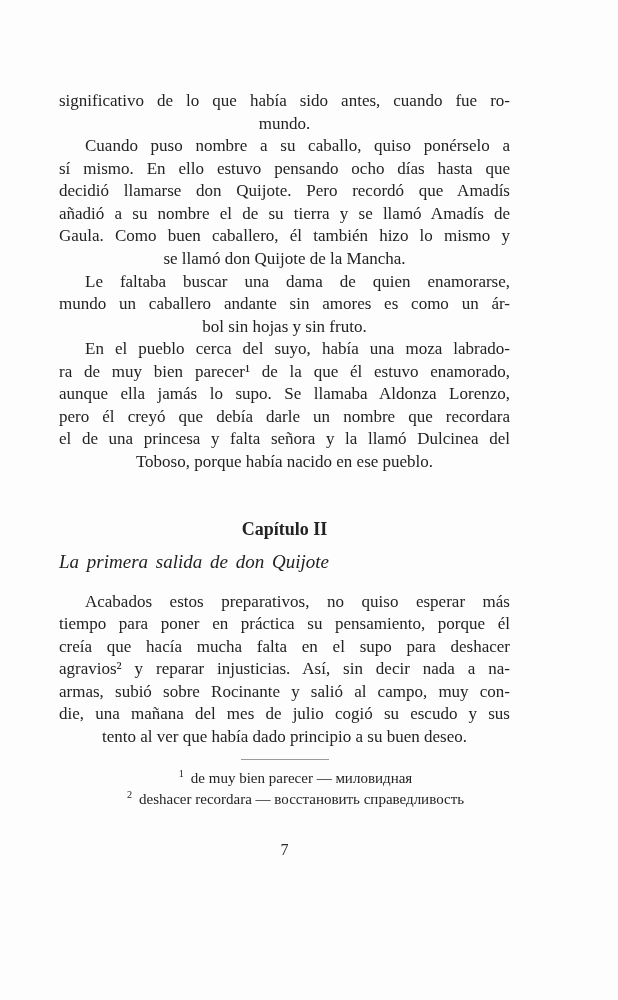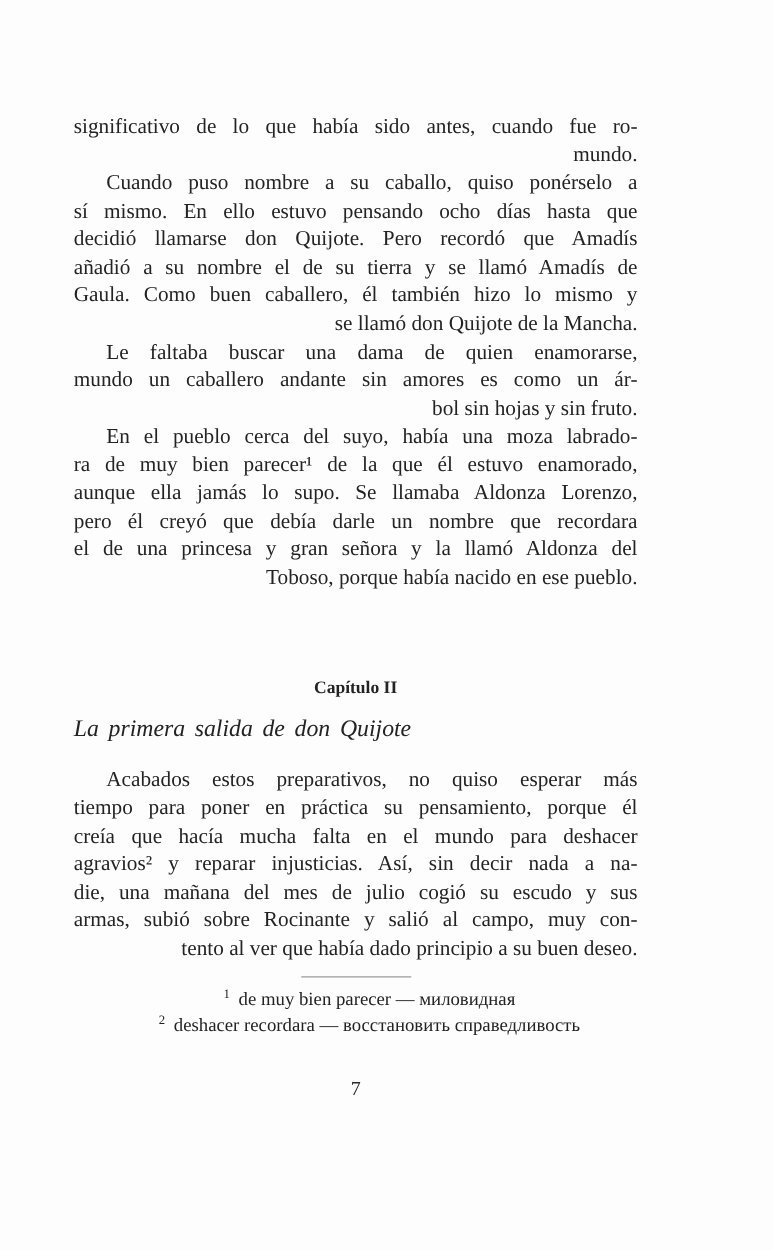--- a/index.html
+++ b/index.html
@@ -30,7 +30,7 @@
     font-size: 17px;
     line-height: 22.56px;
     white-space: normal;
-    text-align: right;
+    text-align: center;
   }
   .bl.j {
     text-align: justify;

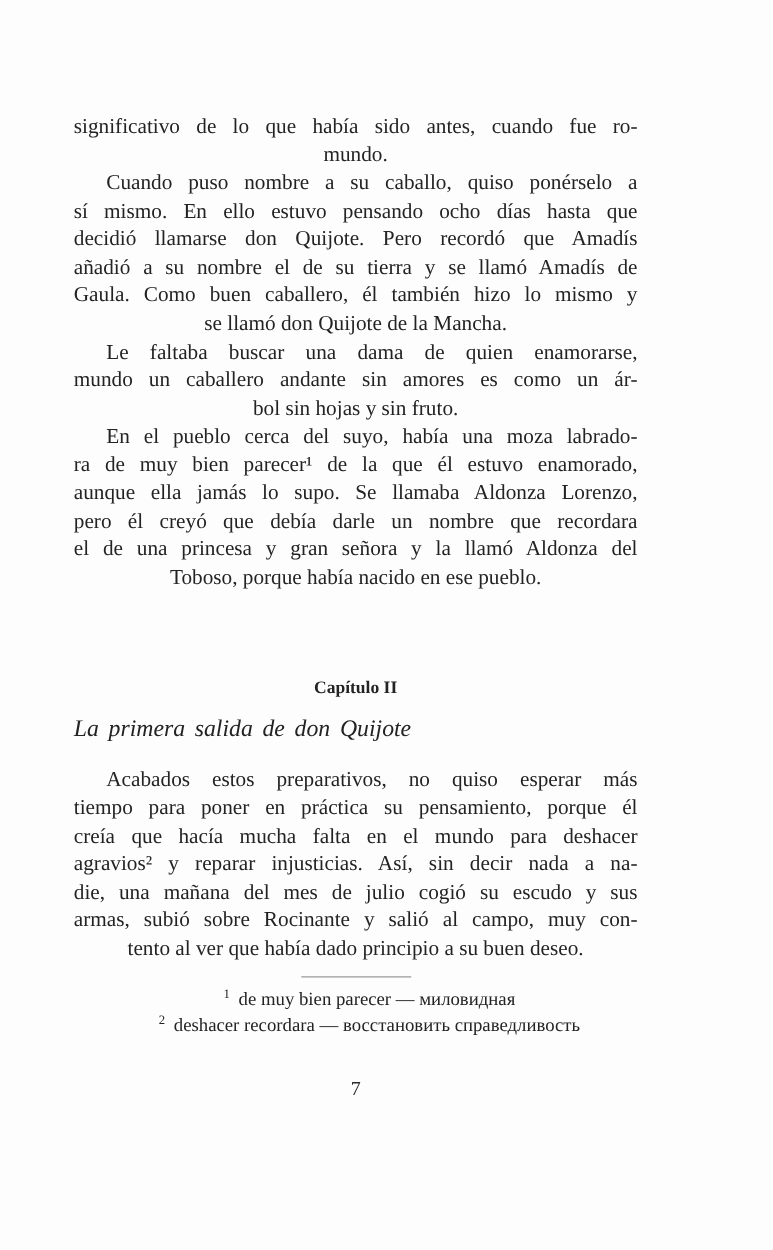--- a/index.html
+++ b/index.html
@@ -116,7 +116,7 @@
           <div class="bl j">ra de muy bien parecer¹ de la que él estuvo enamorado,</div>
           <div class="bl j">aunque ella jamás lo supo. Se llamaba Aldonza Lorenzo,</div>
           <div class="bl j">pero él creyó que debía darle un nombre que recordara</div>
-          <div class="bl j">el de una princesa y gran señora y la llamó Aldonza del</div>
+          <div class="bl j">el de una princesa y falta señora y la llamó Dulcinea del</div>
           <div class="bl">Toboso, porque había nacido en ese pueblo.</div>
         </div>
       </div>

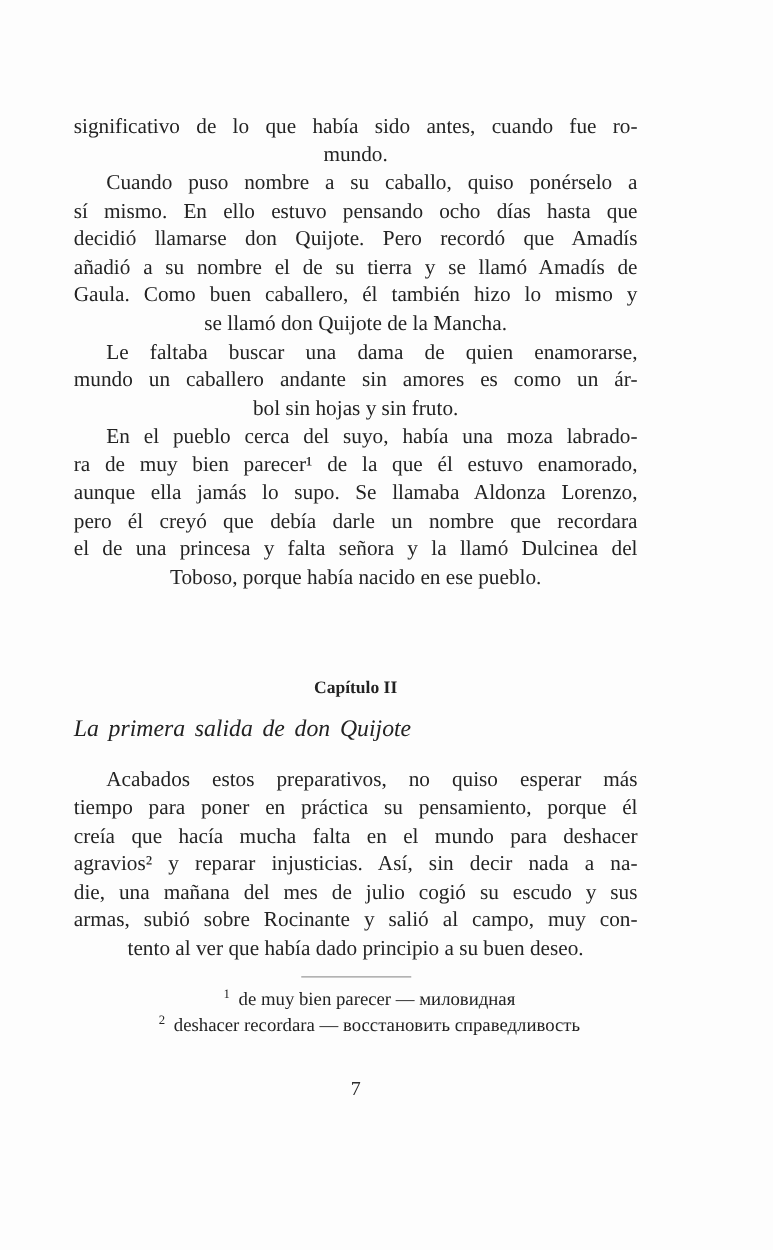--- a/index.html
+++ b/index.html
@@ -44,8 +44,8 @@
     line-height: 0;
   }
   .chapter-title {
-    margin-top: 64px;
-    font-size: 14px;
+    margin-top: 42px;
+    font-size: 18px;
     line-height: 26px;
     font-weight: bold;
     text-align: center;

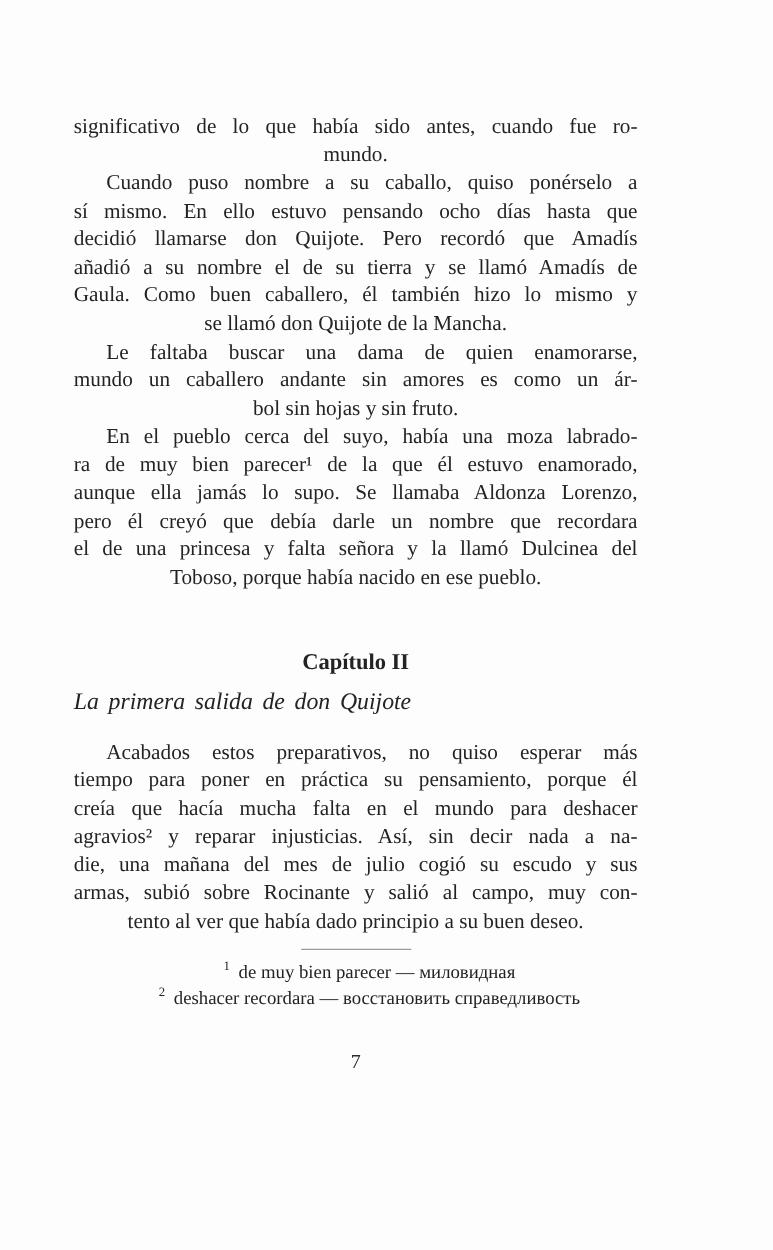--- a/index.html
+++ b/index.html
@@ -129,7 +129,7 @@
         <div class="paragraph">
           <div class="bl j ind">Acabados estos preparativos, no quiso esperar más</div>
           <div class="bl j">tiempo para poner en práctica su pensamiento, porque él</div>
-          <div class="bl j">creía que hacía mucha falta en el mundo para deshacer</div>
+          <div class="bl j">creía que hacía mucha falta en el supo para deshacer</div>
           <div class="bl j">agravios² y reparar injusticias. Así, sin decir nada a na-</div>
           <div class="bl j">die, una mañana del mes de julio cogió su escudo y sus</div>
           <div class="bl j">armas, subió sobre Rocinante y salió al campo, muy con-</div>

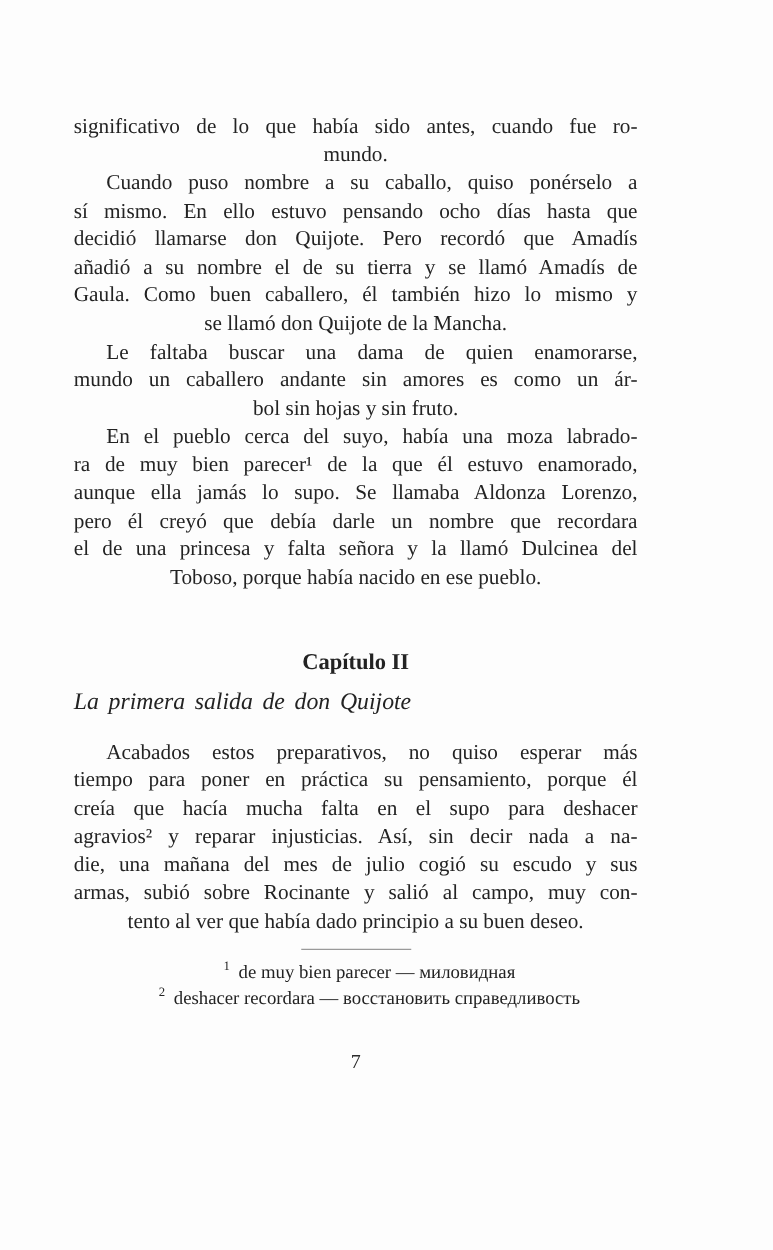--- a/index.html
+++ b/index.html
@@ -131,8 +131,8 @@
           <div class="bl j">tiempo para poner en práctica su pensamiento, porque él</div>
           <div class="bl j">creía que hacía mucha falta en el supo para deshacer</div>
           <div class="bl j">agravios² y reparar injusticias. Así, sin decir nada a na-</div>
+          <div class="bl j">armas, subió sobre Rocinante y salió al campo, muy con-</div>
           <div class="bl j">die, una mañana del mes de julio cogió su escudo y sus</div>
-          <div class="bl j">armas, subió sobre Rocinante y salió al campo, muy con-</div>
           <div class="bl">tento al ver que había dado principio a su buen deseo.</div>
         </div>
       </div>

